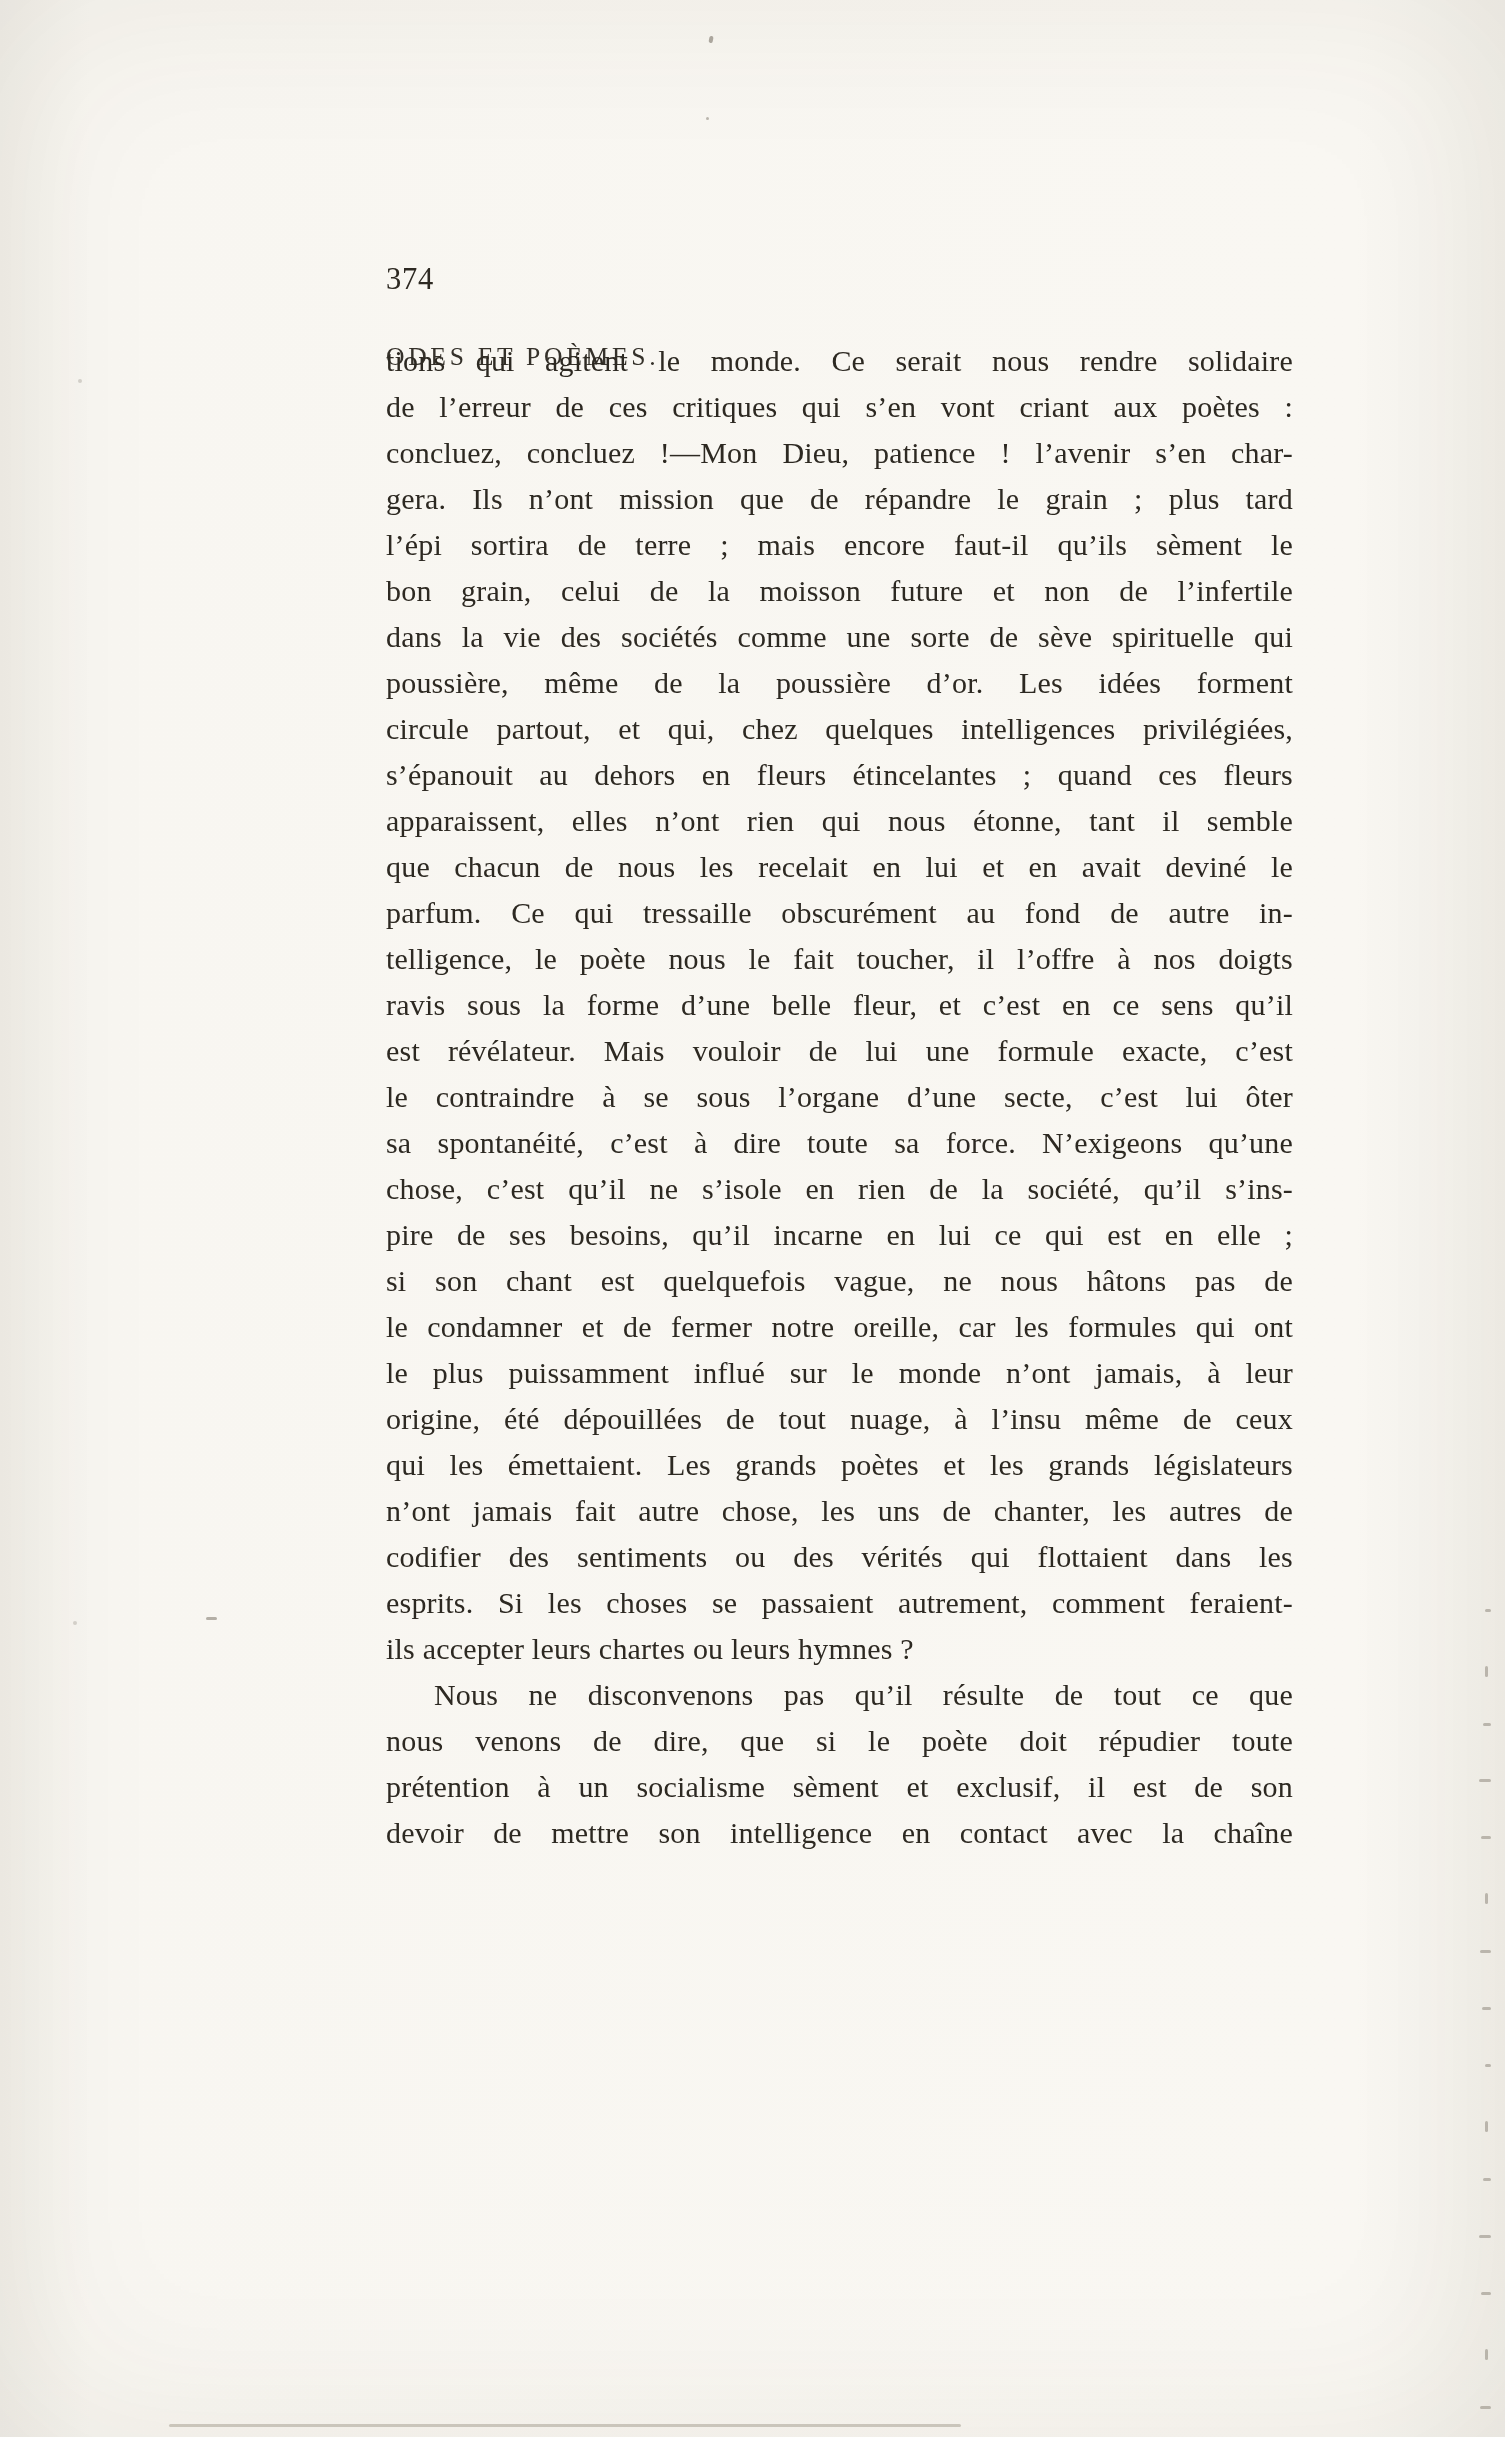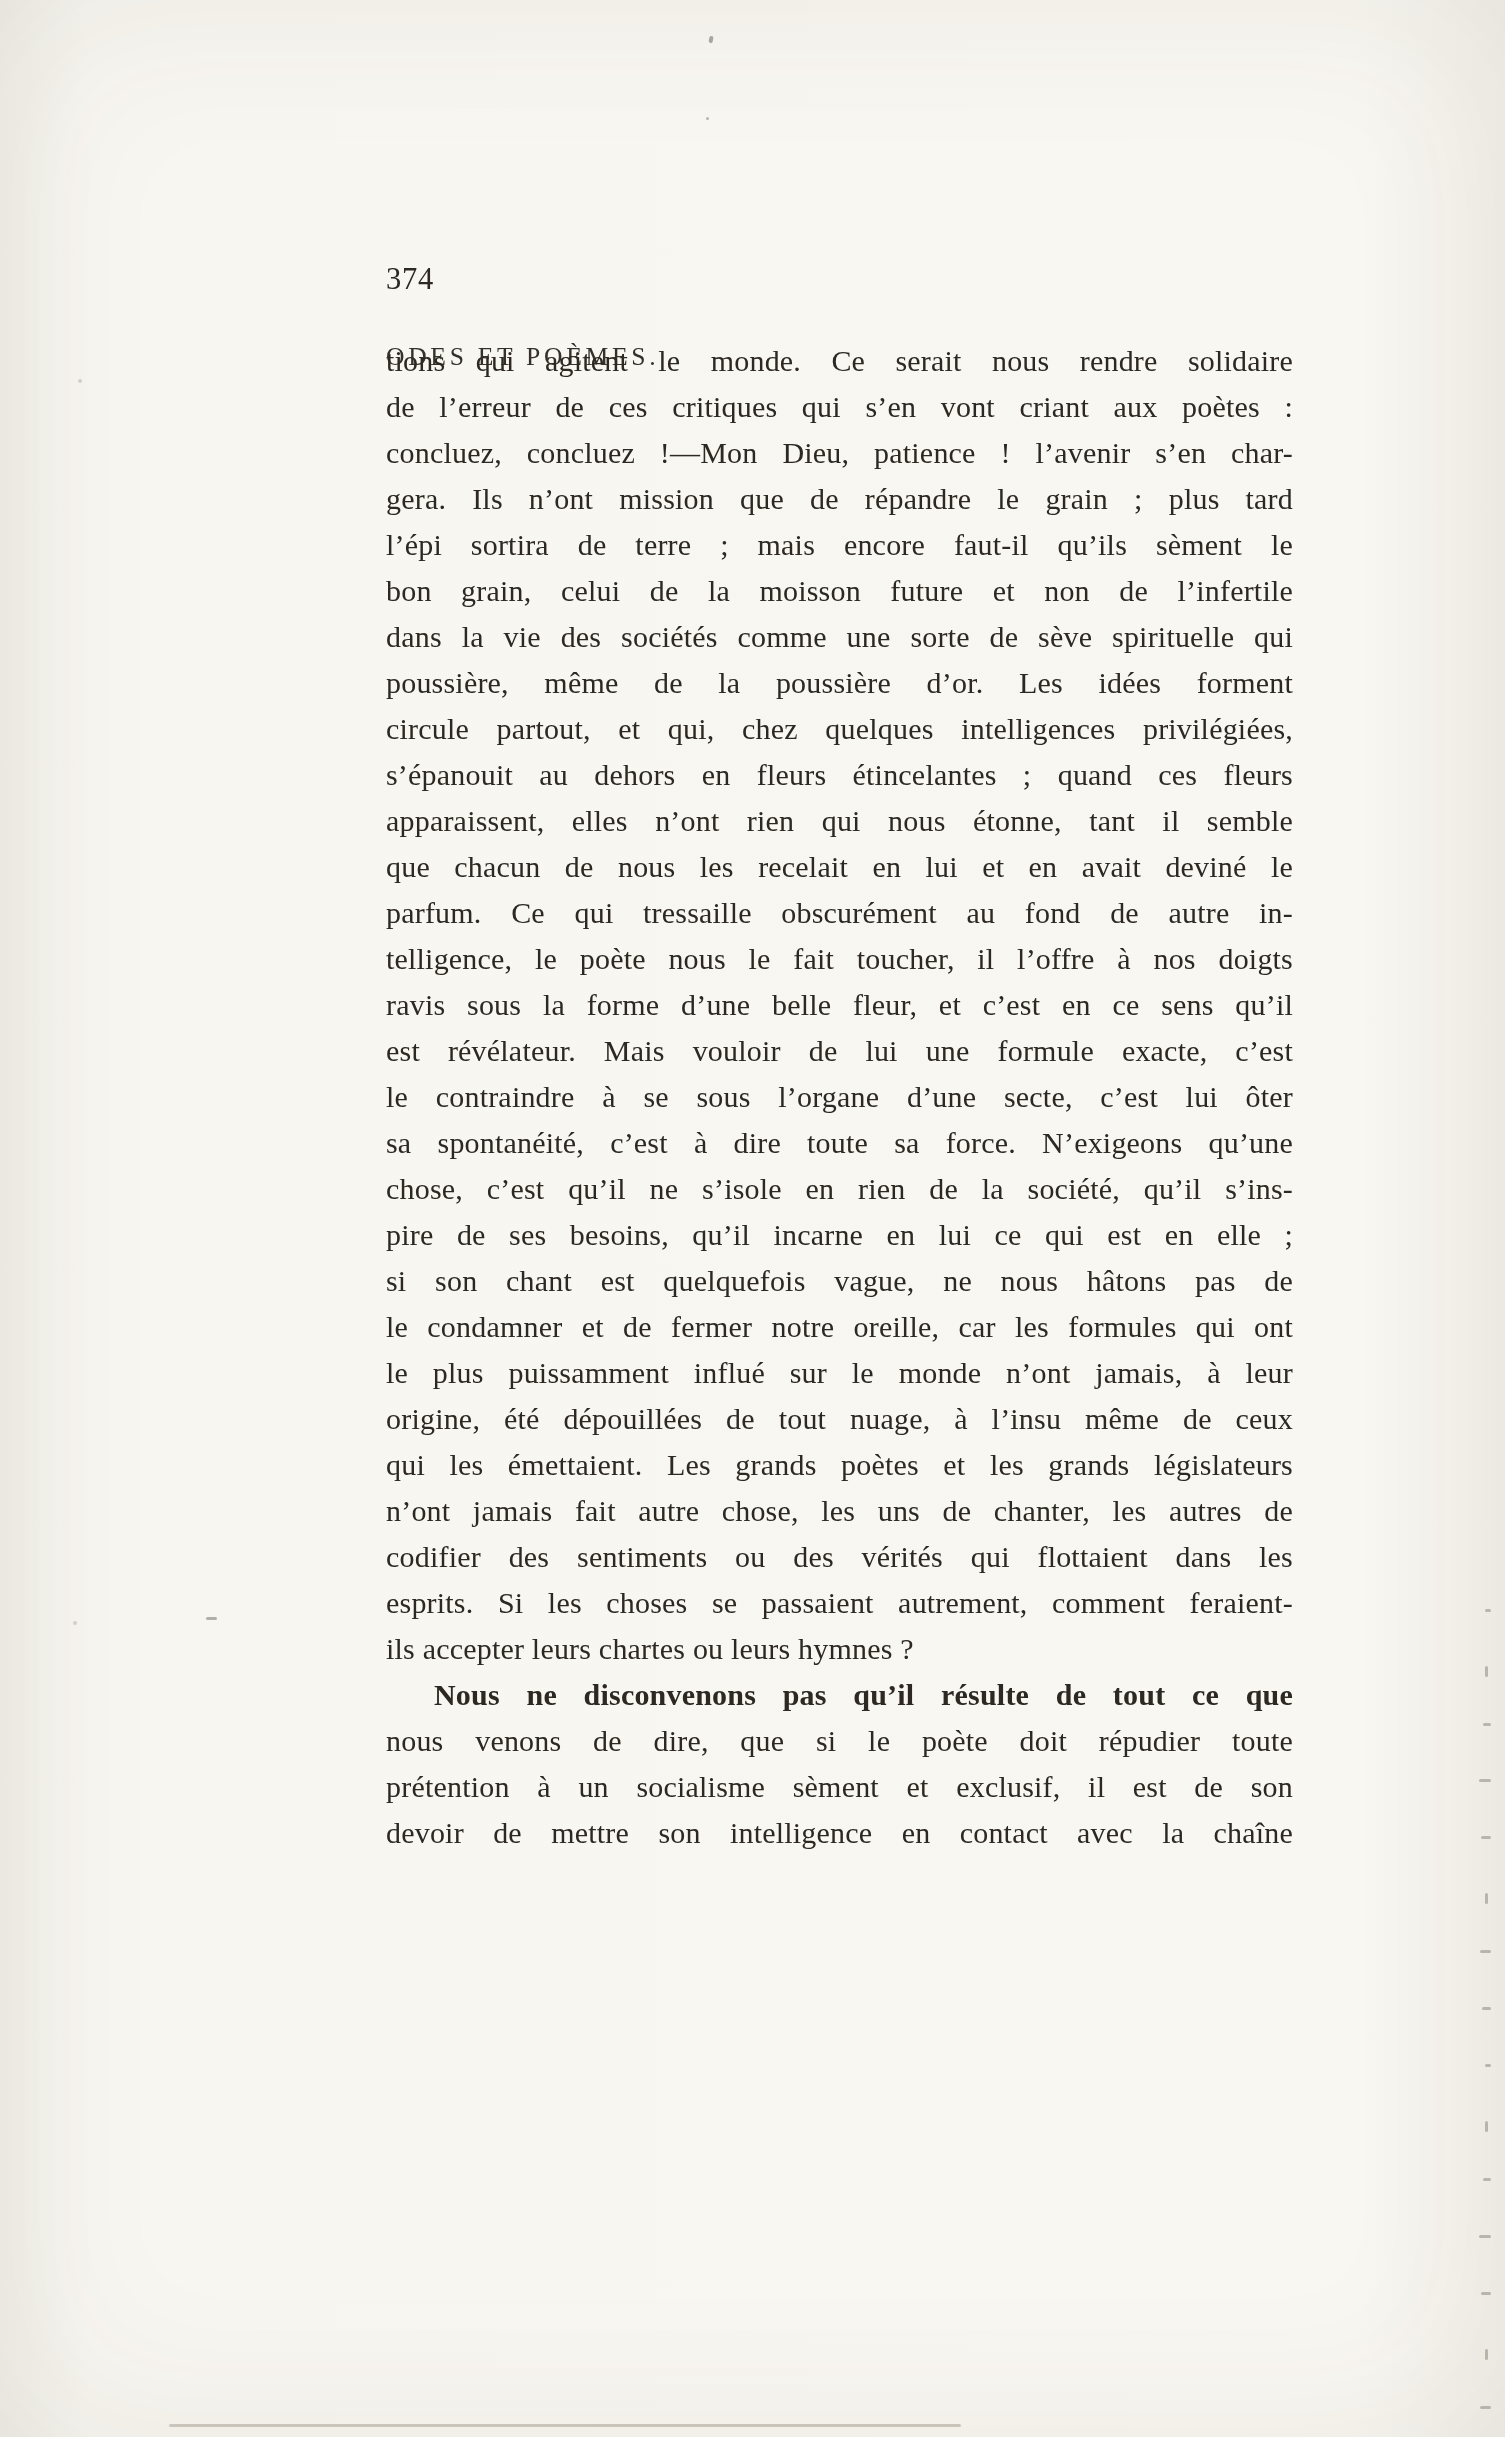--- a/index.html
+++ b/index.html
@@ -62,7 +62,6 @@
   }
   .line.indent {
     text-indent: 48px;
-    font-weight: bold;
   }
   
   .edge-marks {

